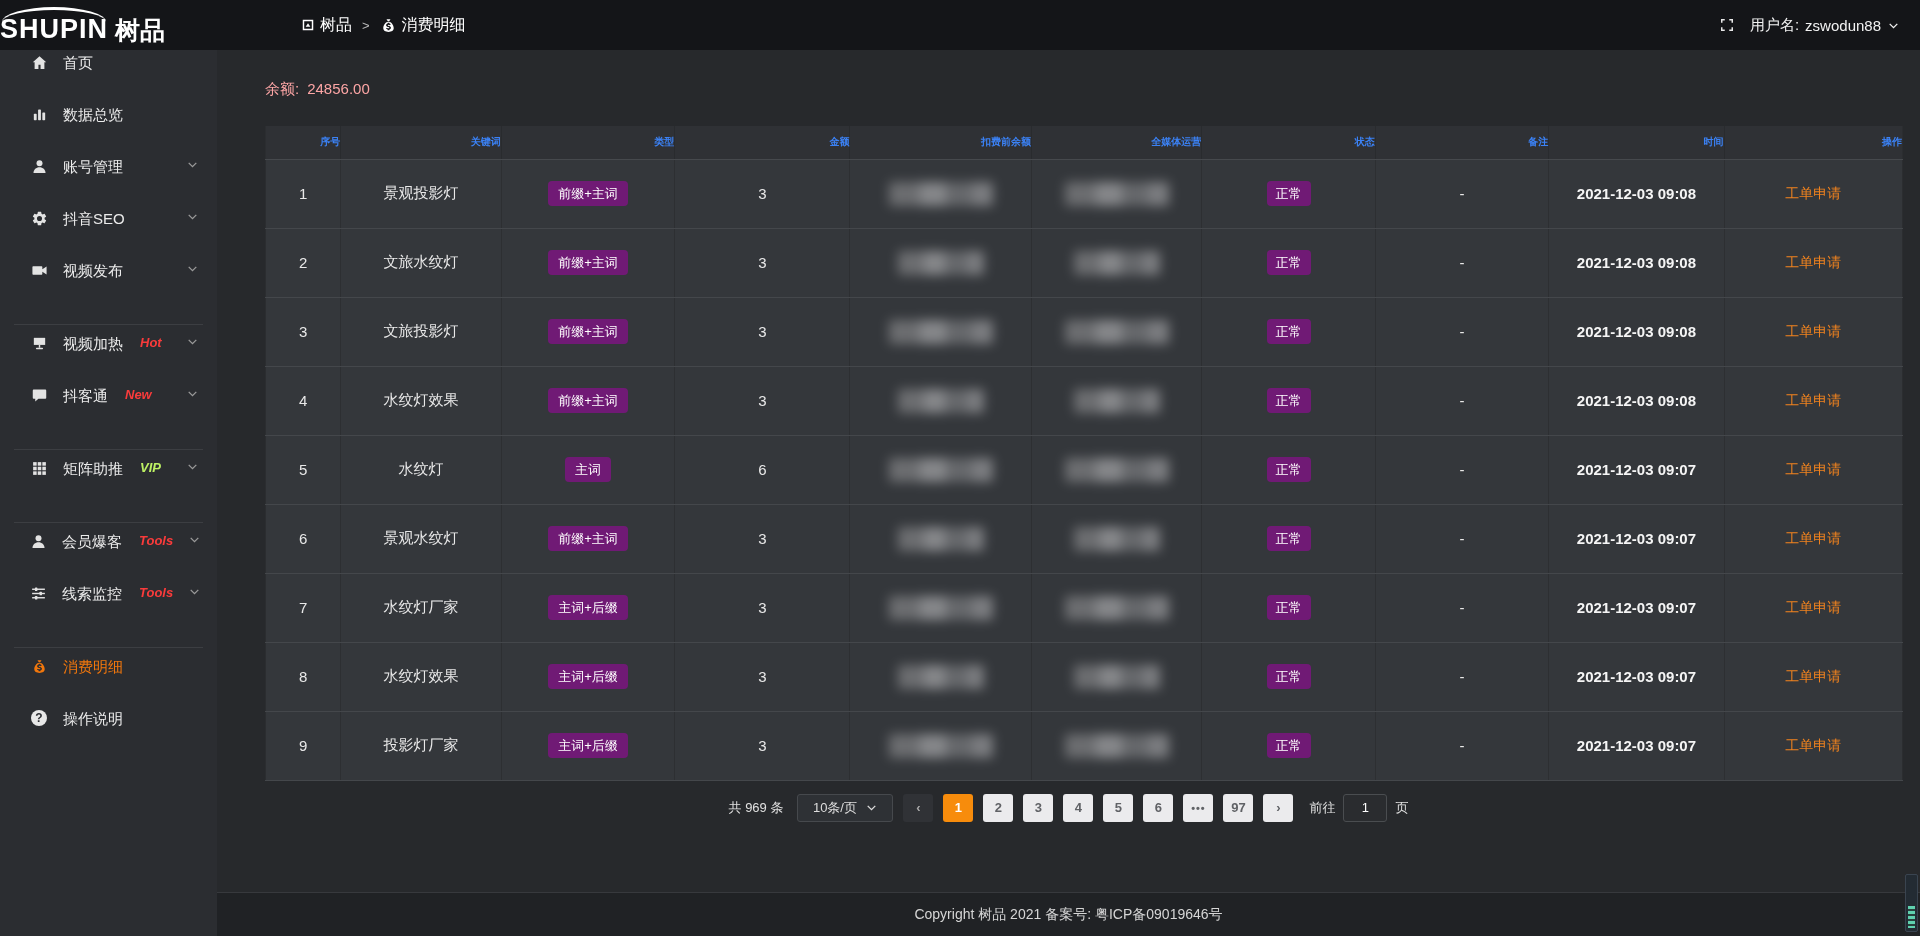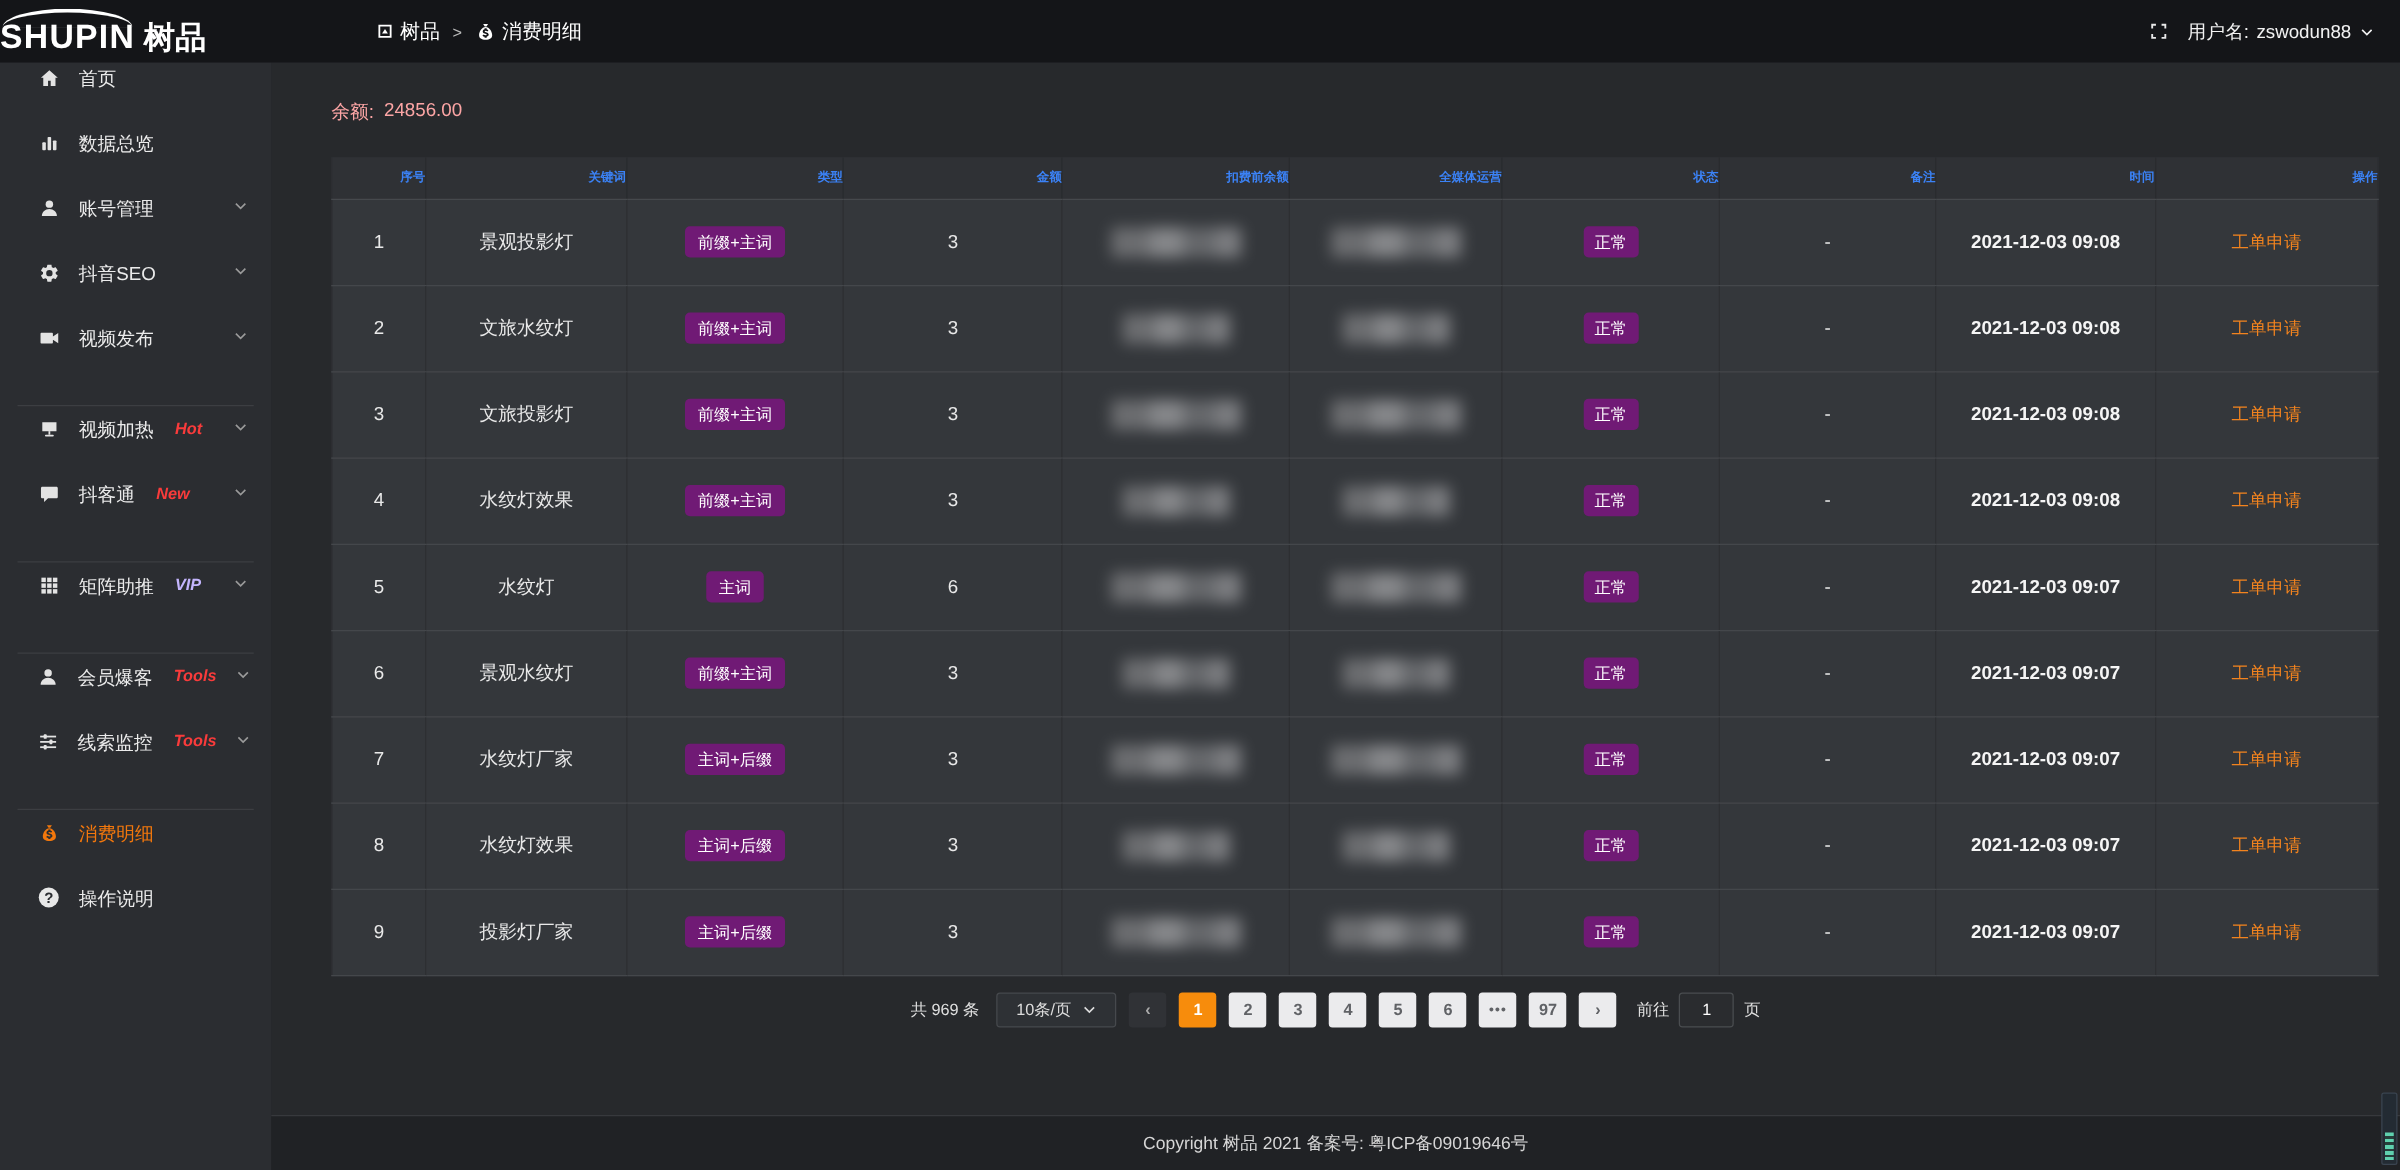--- a/index.html
+++ b/index.html
@@ -45,7 +45,7 @@
   .s-label{ white-space:nowrap; }
   .s-badge{ font-size:13px; font-weight:bold; font-style:italic; margin-left:2px;}
   .s-badge.red{ color:#f93b3b; }
-  .s-badge.gold{ color:#c4b5fd; }
+  .s-badge.gold{ color:#bef264; }
   .s-chevron{ margin-left:auto; color:#9a9a9a; display:flex; }
   .side-divider{ height:1px; background:#3c3e42; margin:10px 14px; }
   .qmark{ width:16px; height:16px; border-radius:50%; background:#e8e8e8; color:#2b2d31;

